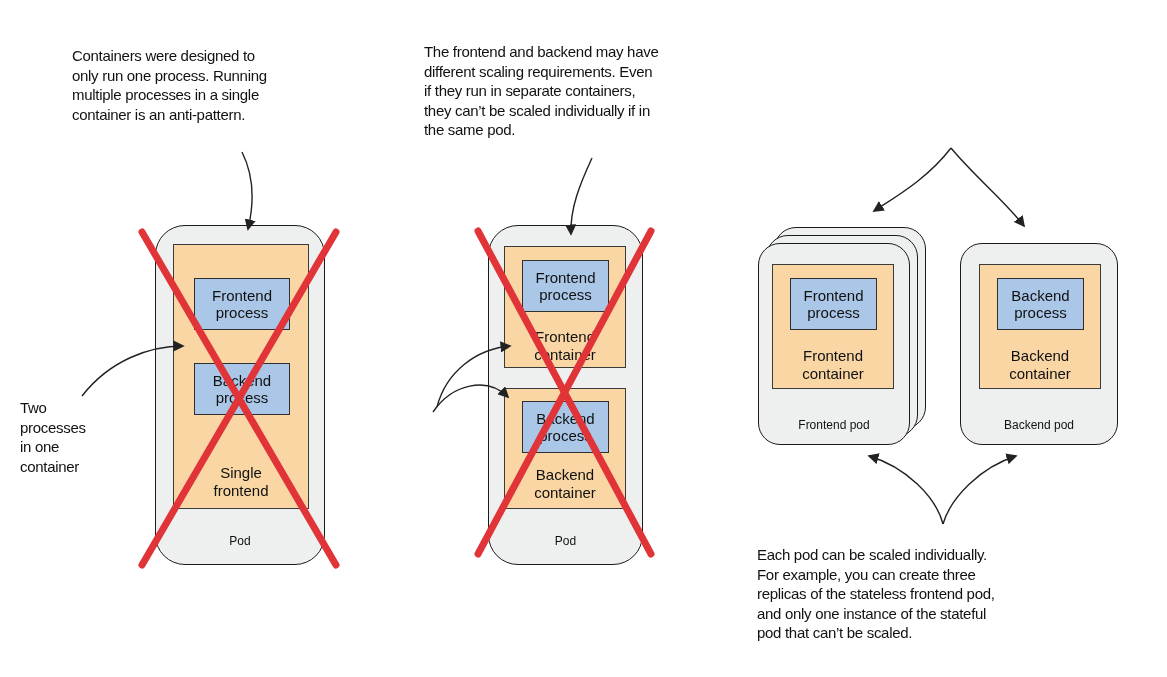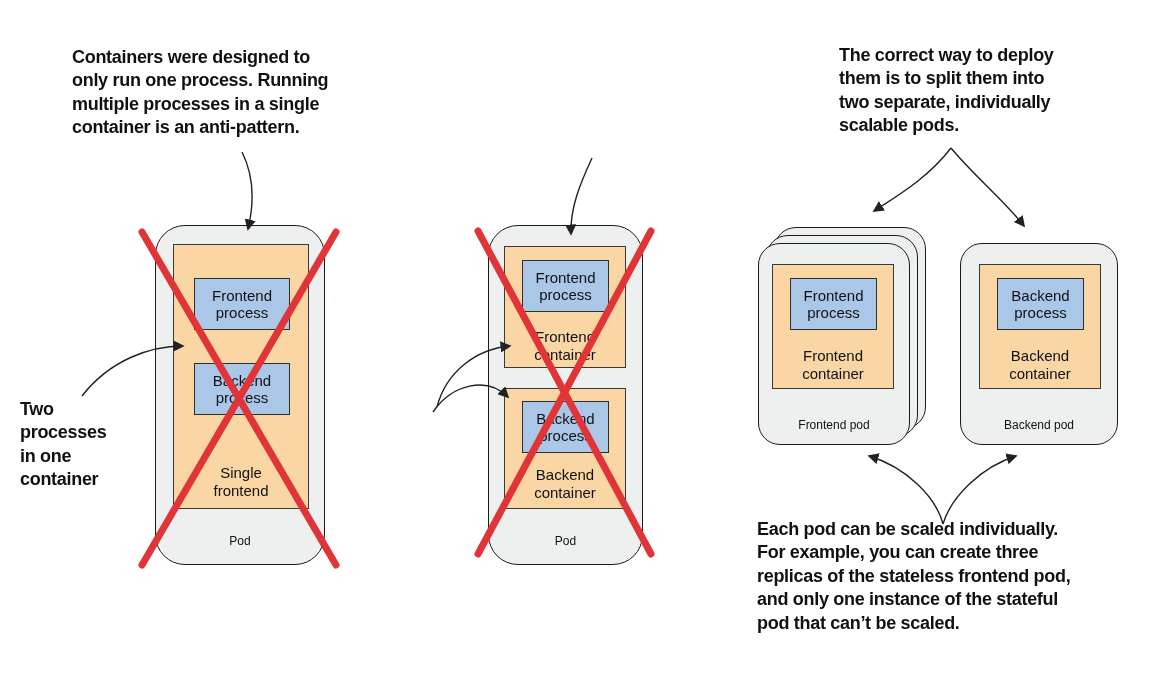--- a/index.html
+++ b/index.html
@@ -9,7 +9,7 @@
     overflow:hidden;
   }
   .ann {
-    position:absolute; font-weight:bold; font-size:18px; line-height:1.3;
+    position:absolute; font-weight:normal; font-size:15px; line-height:1.3;
     letter-spacing:-0.3px; white-space:pre-line; color:var(--ink,#111);
   }
   .pod {

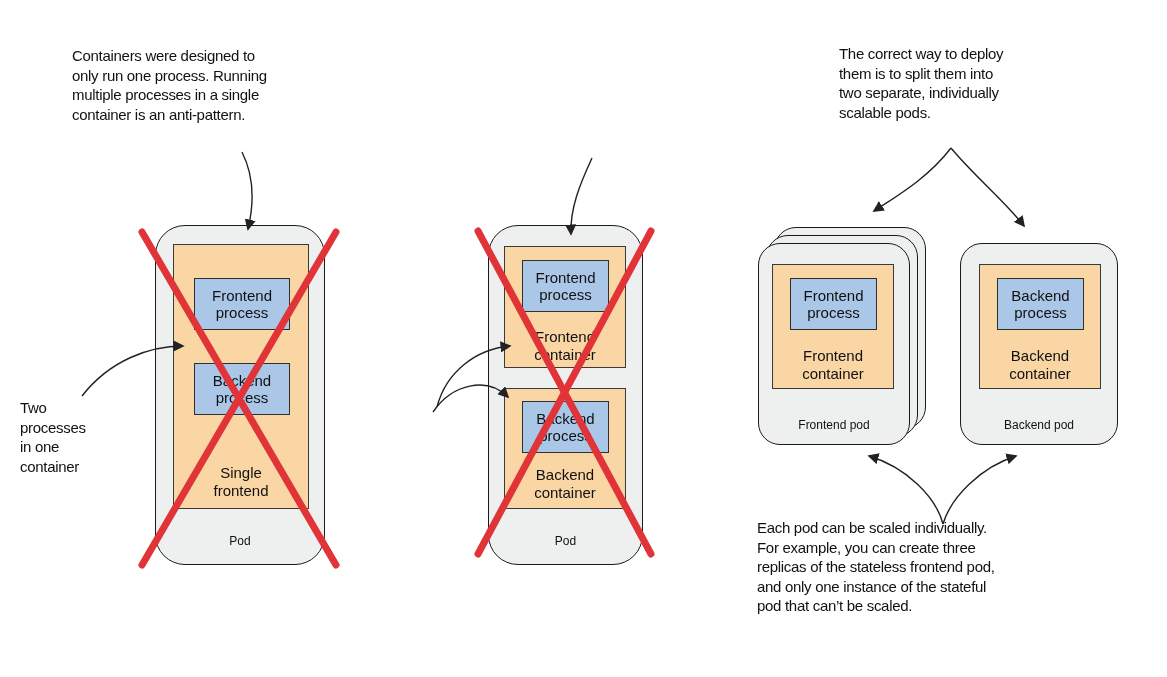--- a/index.html
+++ b/index.html
@@ -49,6 +49,11 @@
 only run one process. Running
 multiple processes in a single
 container is an anti-pattern.</div>
+  <div class="ann" style="left:424px; top:42px; width:360px;">The frontend and backend may have
+different scaling requirements. Even
+if they run in separate containers,
+they can’t be scaled individually if in
+the same pod.</div>
   <div class="ann" style="left:839px; top:44px; width:280px;">The correct way to deploy
 them is to split them into
 two separate, individually

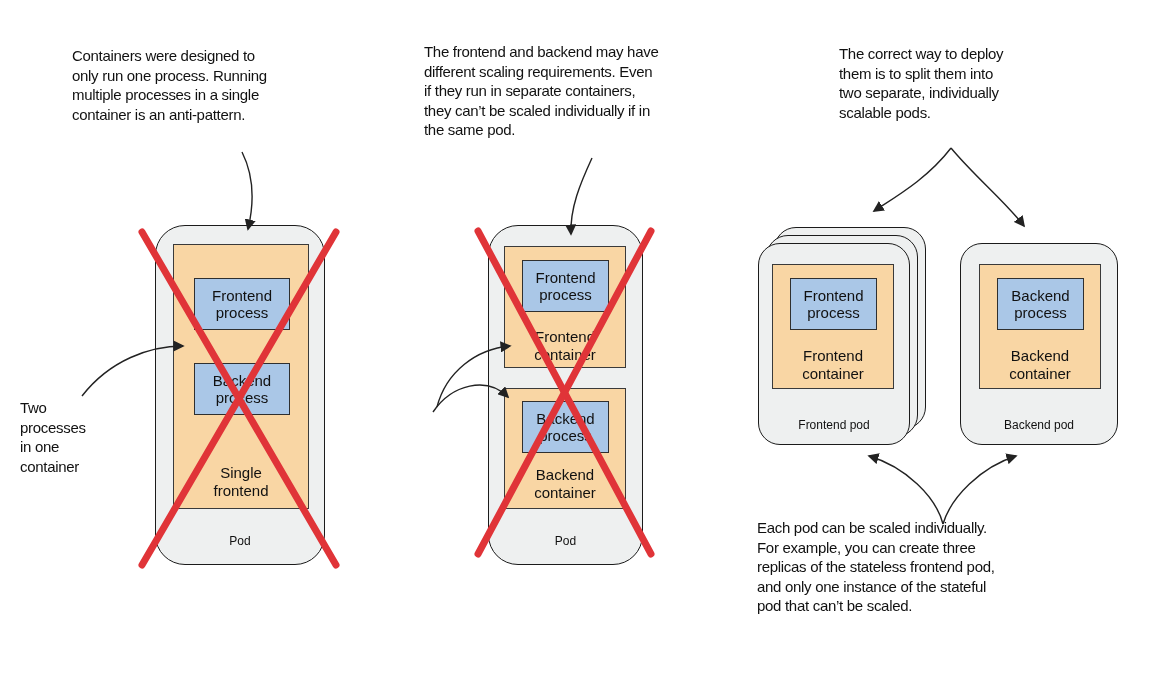--- a/index.html
+++ b/index.html
@@ -54,10 +54,6 @@
 if they run in separate containers,
 they can’t be scaled individually if in
 the same pod.</div>
-  <div class="ann" style="left:839px; top:44px; width:280px;">The correct way to deploy
-them is to split them into
-two separate, individually
-scalable pods.</div>
   <div class="ann" style="left:20px; top:398px; width:130px;">Two
 processes
 in one

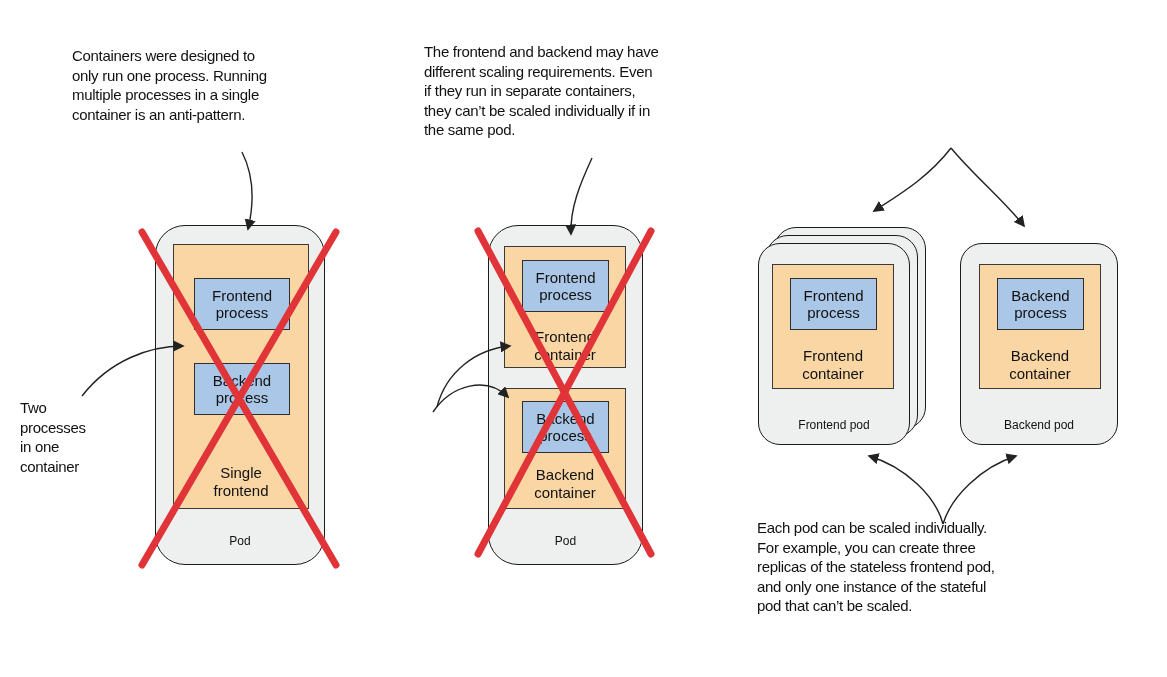--- a/index.html
+++ b/index.html
@@ -58,7 +58,7 @@
 processes
 in one
 container</div>
-  <div class="ann" style="left:757px; top:518px; width:370px;">Each pod can be scaled individually.
+  <div class="ann" style="left:757px; top:545px; width:370px;">Each pod can be scaled individually.
 For example, you can create three
 replicas of the stateless frontend pod,
 and only one instance of the stateful

